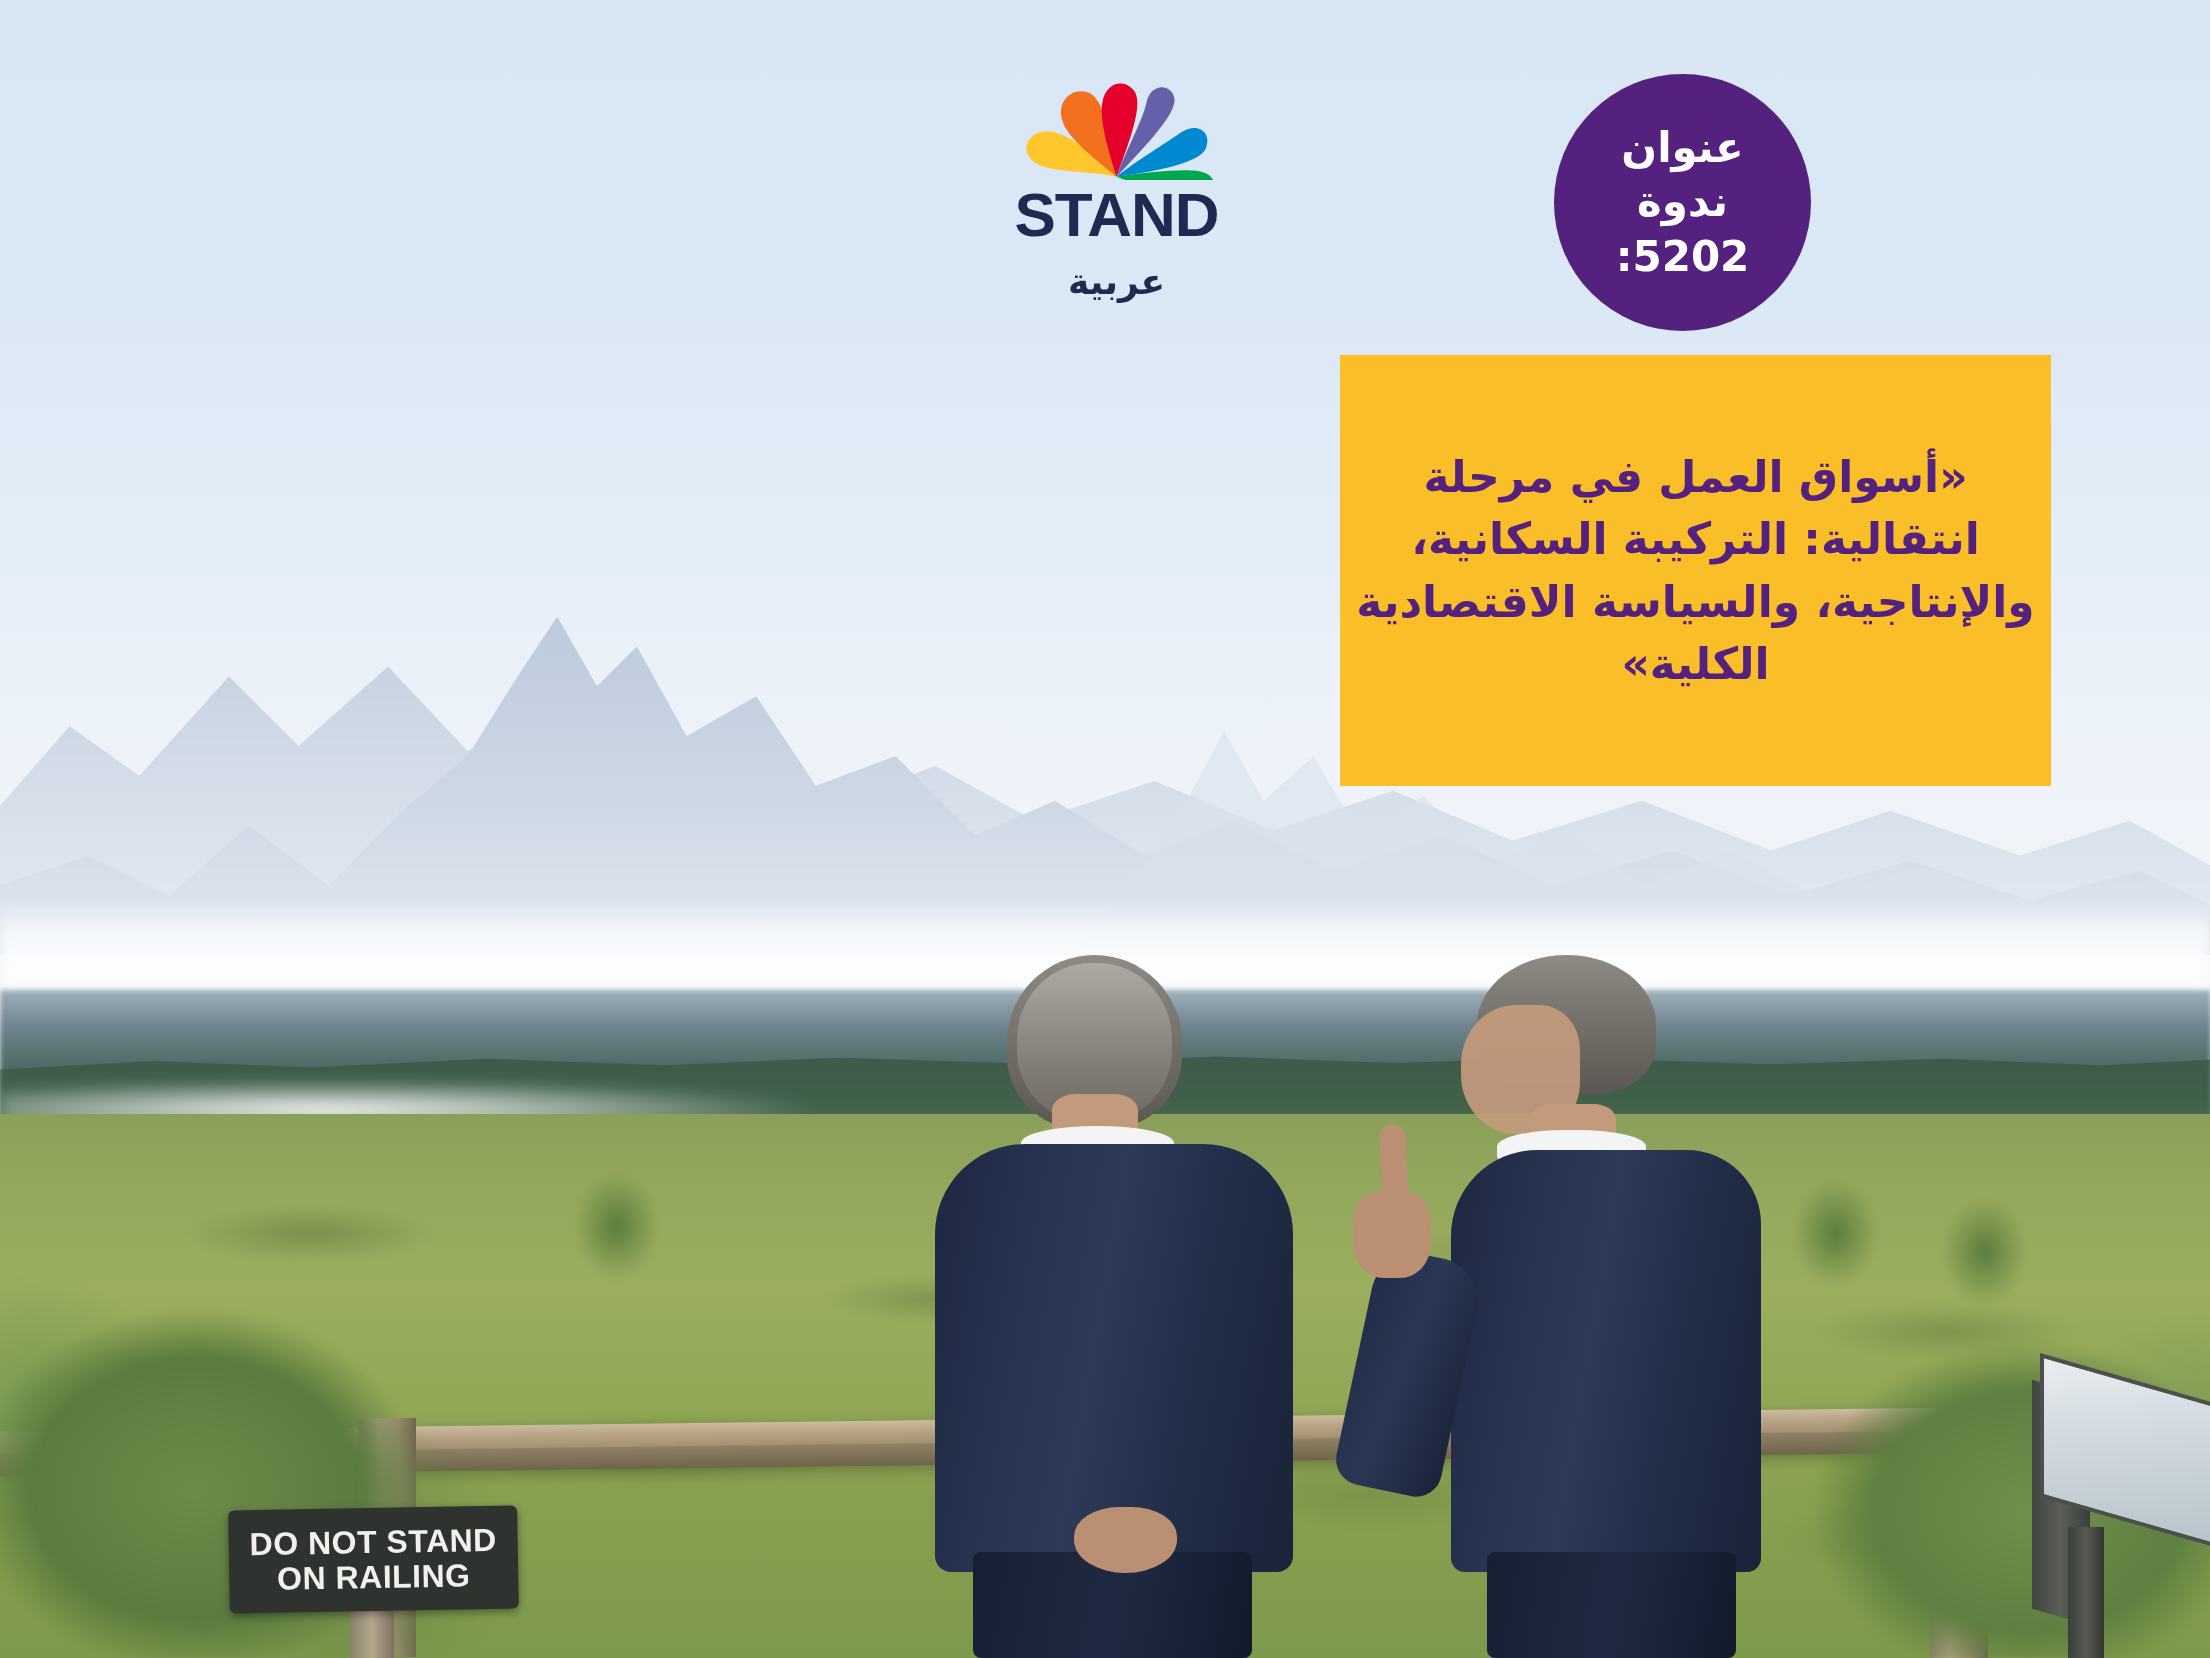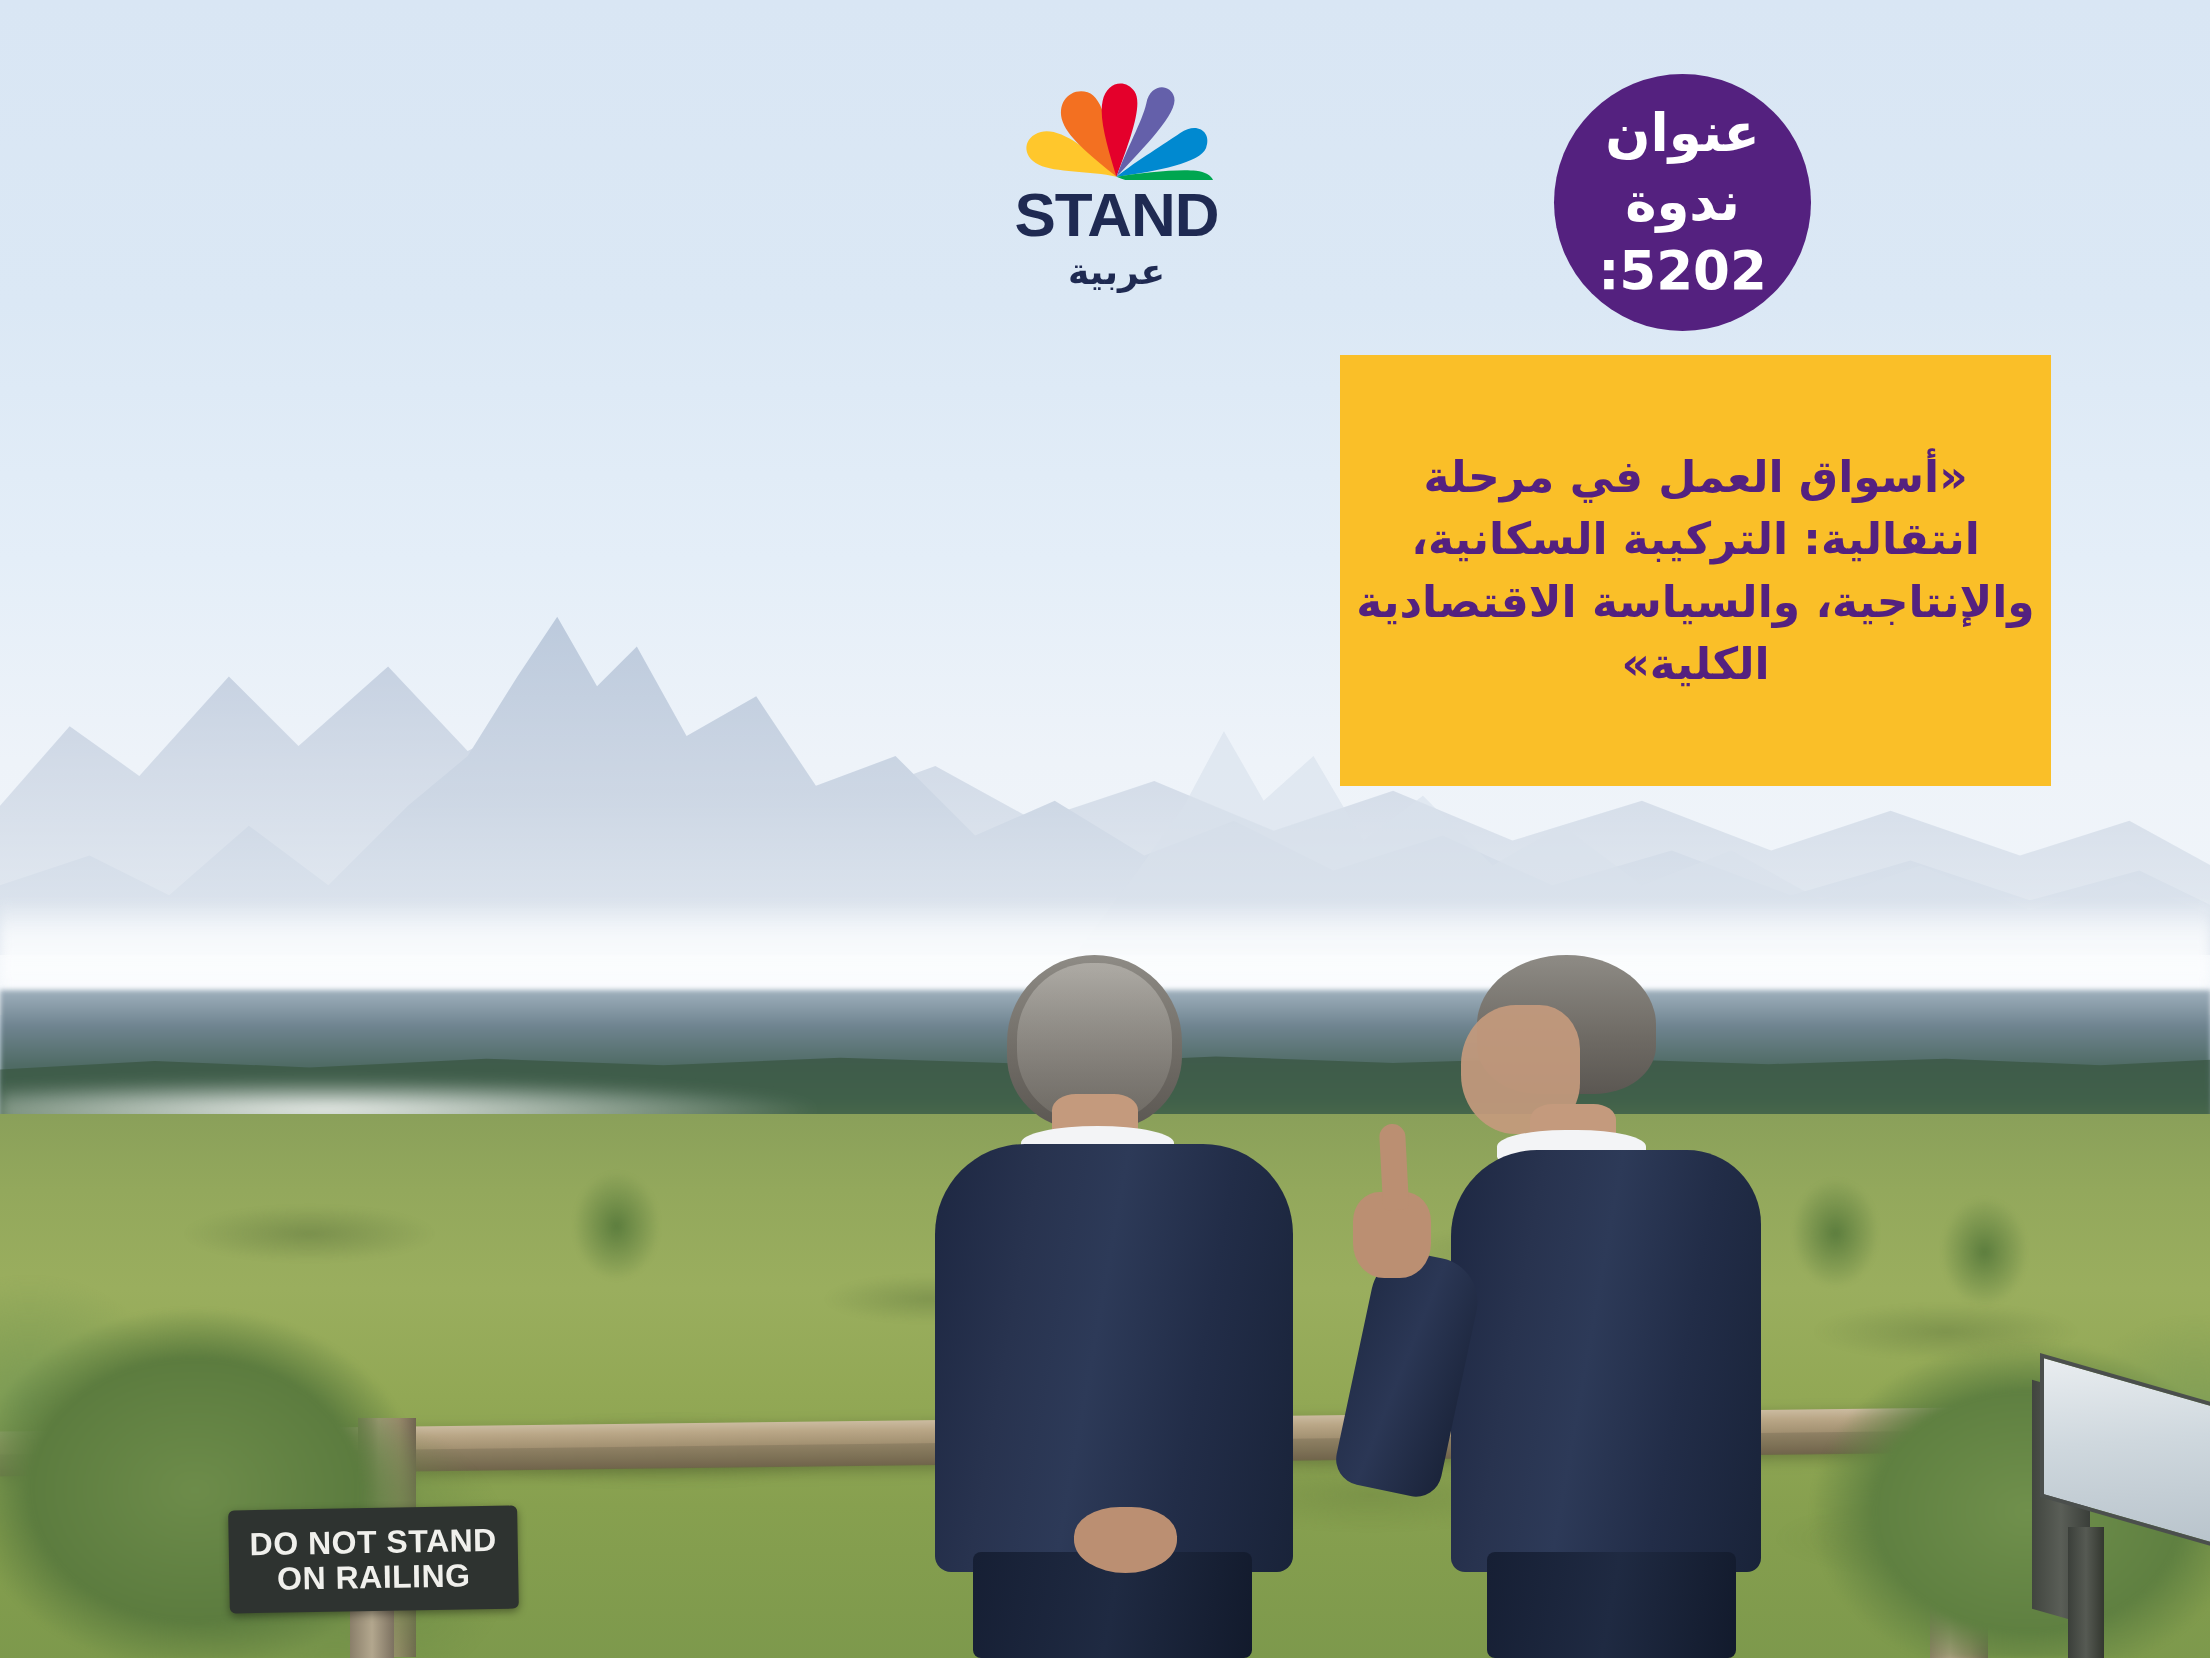--- a/index.html
+++ b/index.html
@@ -185,7 +185,7 @@
   #circle-left { left:396px; top:74px; width:257px; height:257px; z-index:30; }
   #circle-left p { font-size:40px; }
   #circle-right { left:1554px; top:74px; width:257px; height:257px; z-index:30; }
-  #circle-right p { font-size:53px; letter-spacing:1px; }
+  #circle-right p { font-size:42px; letter-spacing:1px; }
 
   .ybox {
     position:absolute; background:#fabf28; z-index:25;

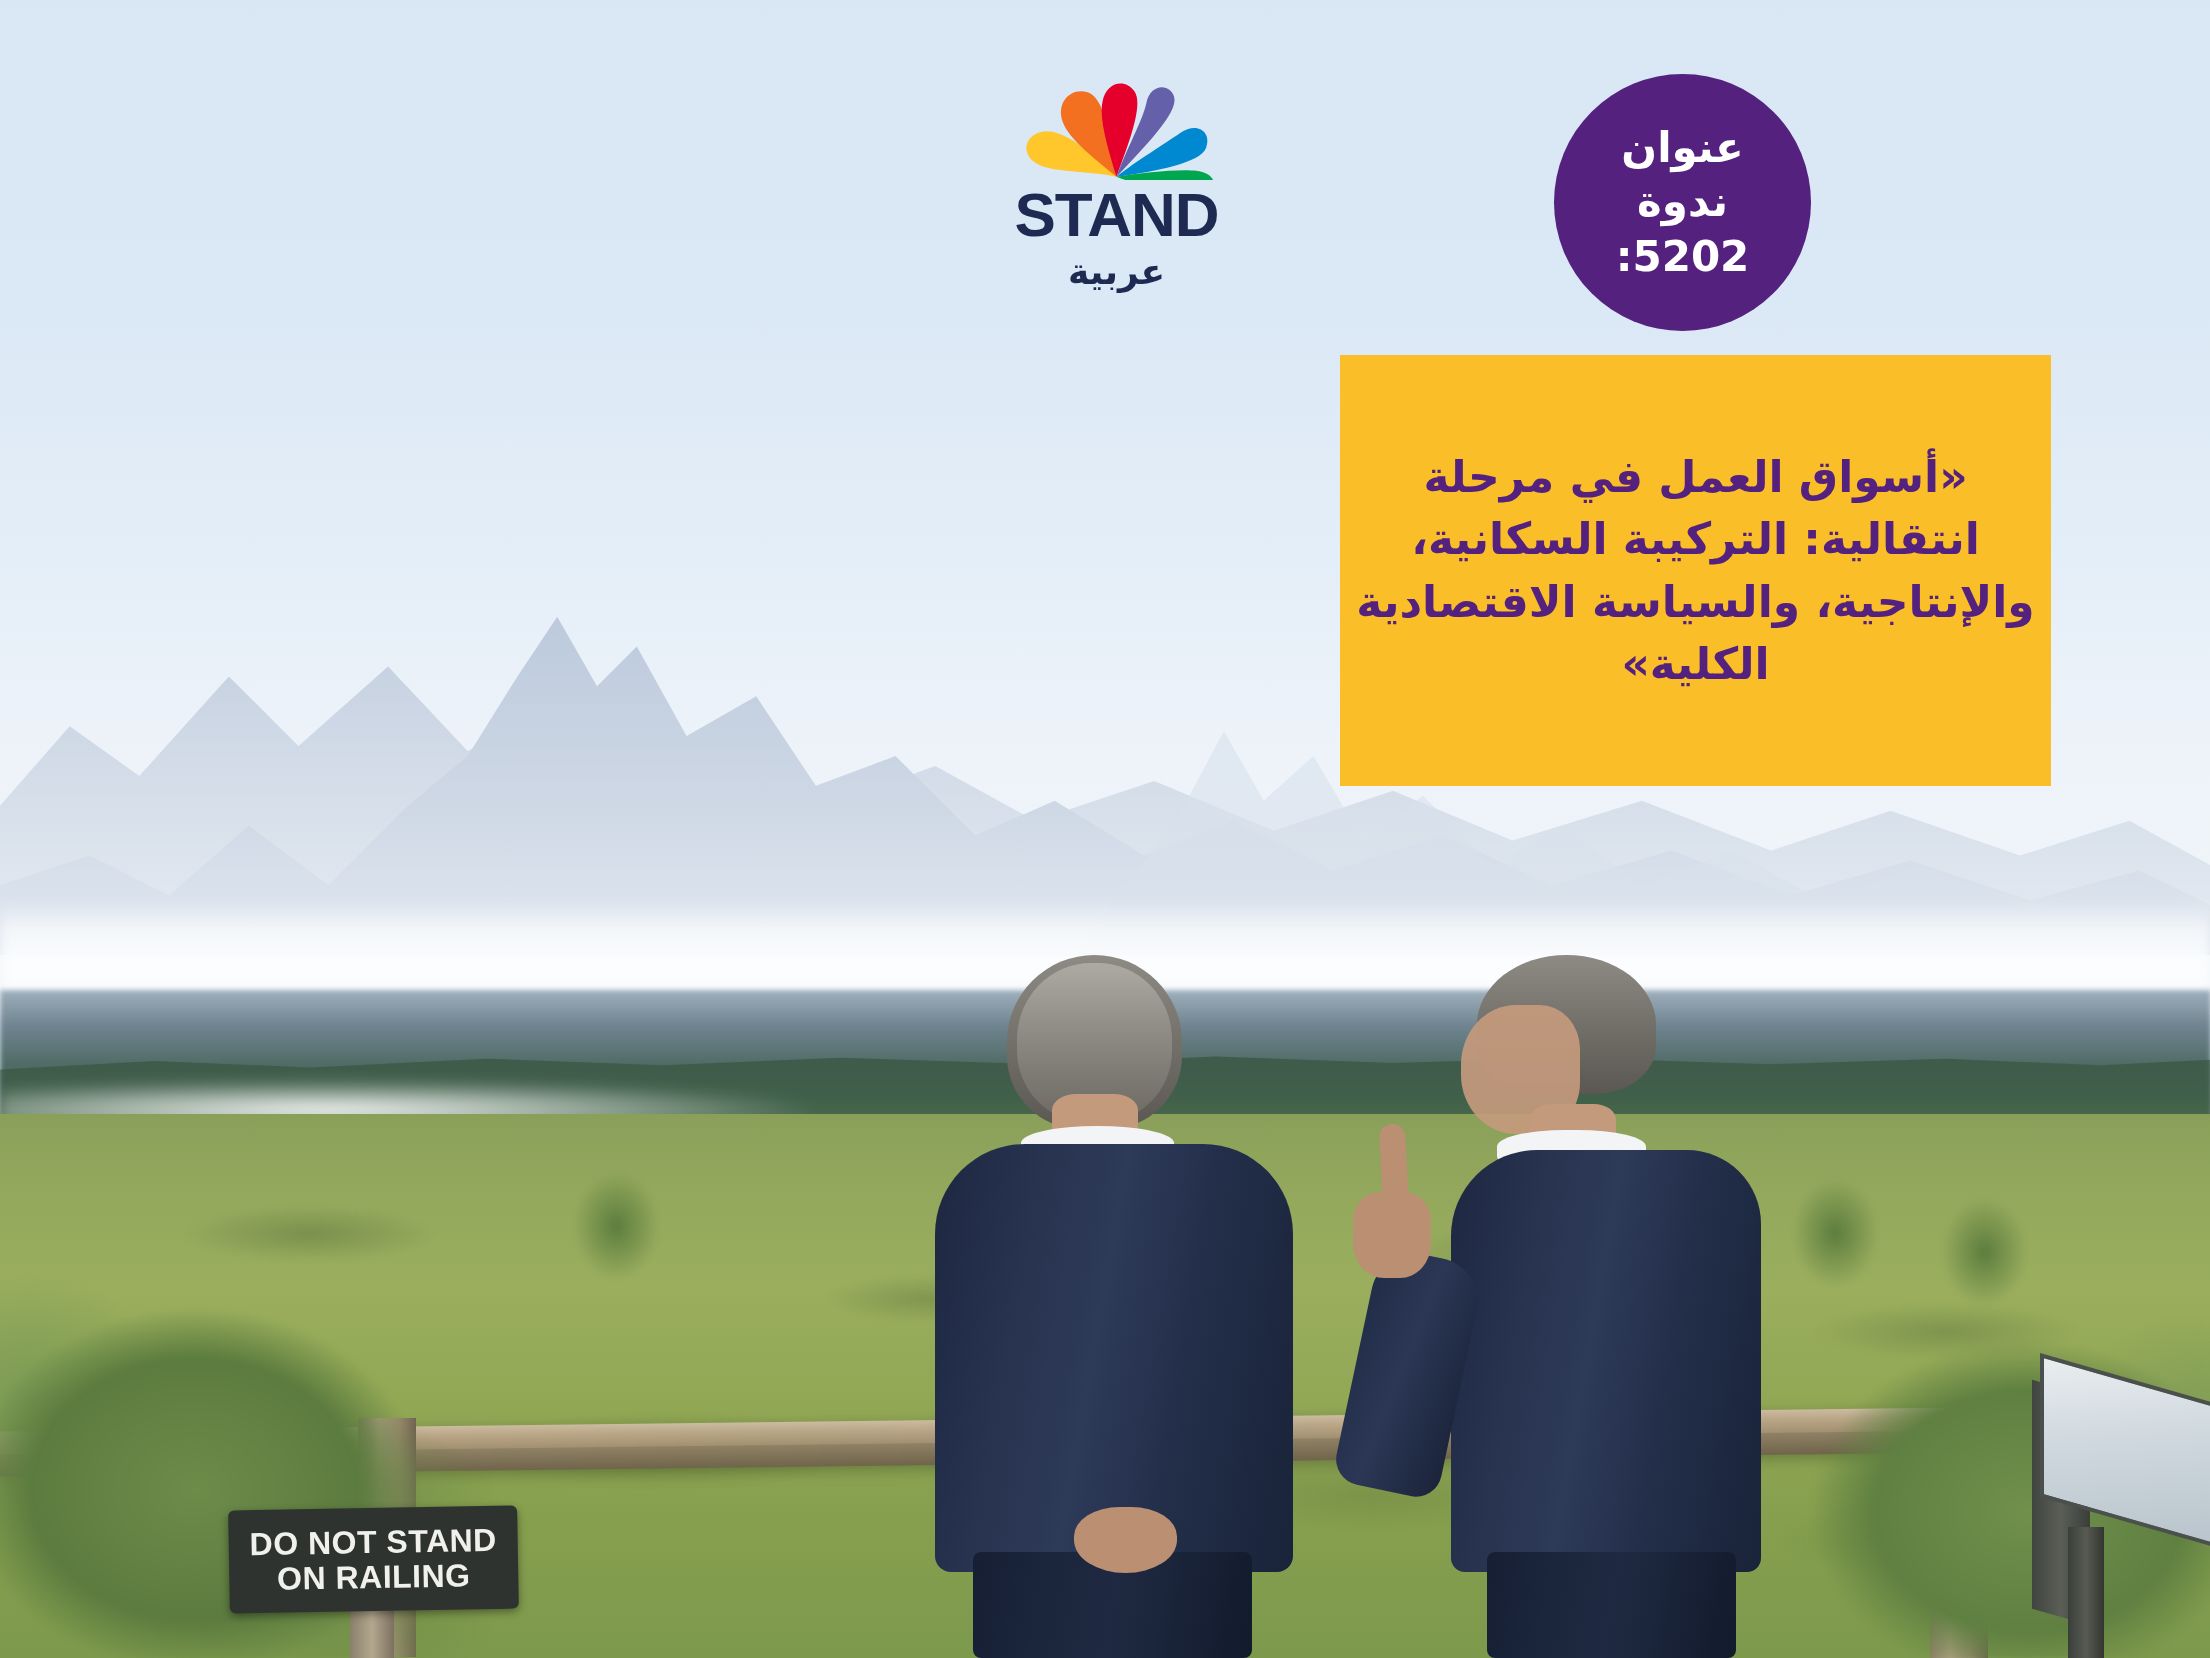--- a/index.html
+++ b/index.html
@@ -210,7 +210,7 @@
   }
   #logo .arabic {
     font-family:"DejaVu Sans",sans-serif; font-weight:bold; color:#1f2a52;
-    font-size:36px; direction:rtl; letter-spacing:2px; line-height:1; margin-top:8px;
+    font-size:36px; direction:rtl; letter-spacing:2px; line-height:1; margin-top:18px;
   }
 </style>
 </head>

